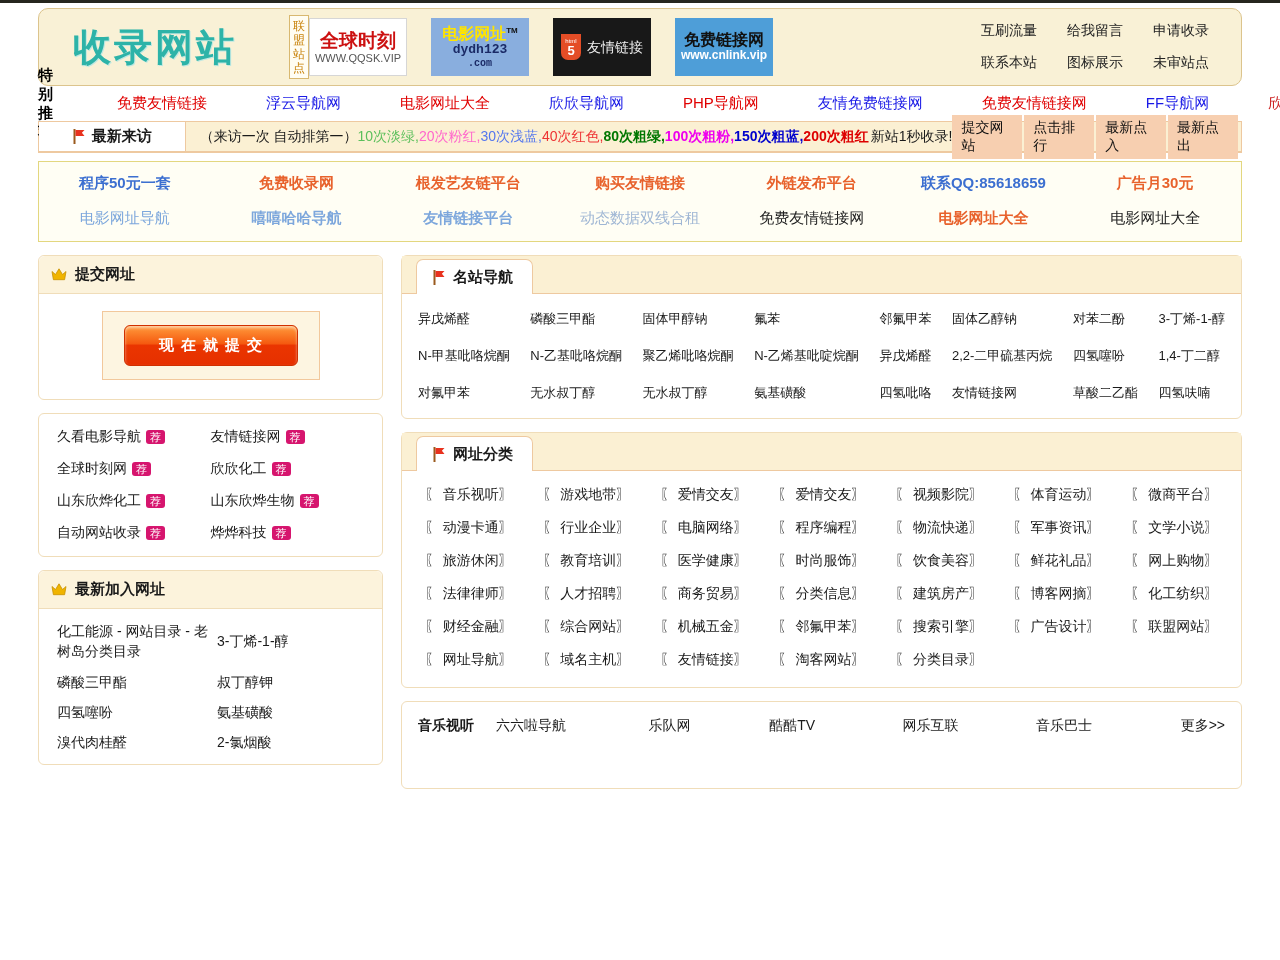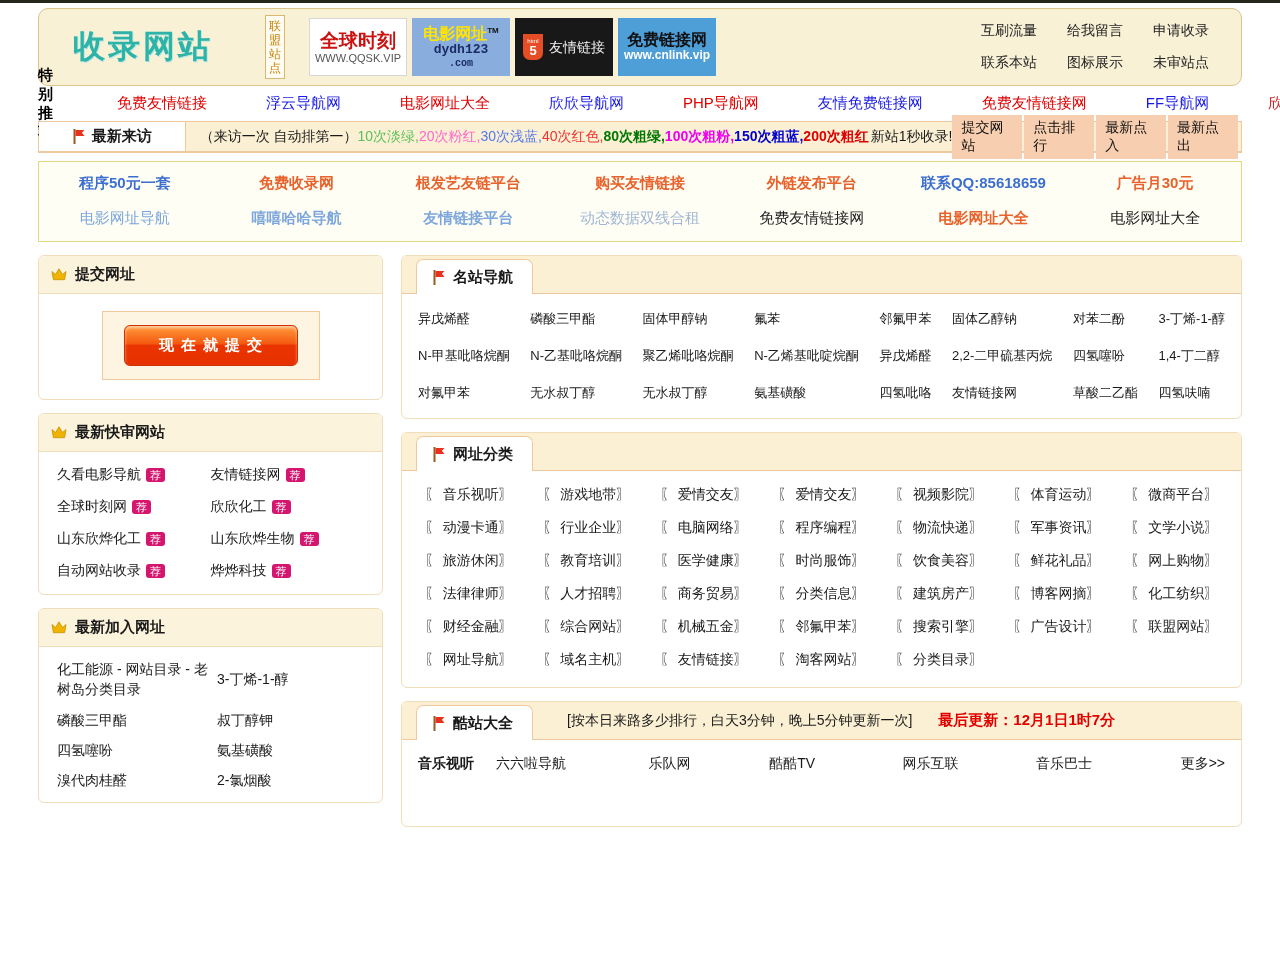--- a/index.html
+++ b/index.html
@@ -21,7 +21,7 @@
   .header{margin-top:5px;height:78px;background:var(--header-bg);
           border:1px solid var(--header-border);border-radius:10px;
           display:flex;align-items:center;padding:0 26px 0 34px;}
-  .logo{font-size:32px;font-weight:bold;color:var(--logo-color);letter-spacing:3px;
+  .logo{font-size:38px;font-weight:bold;color:var(--logo-color);letter-spacing:3px;
         text-shadow:1px 1px 0 #bfe8e2;white-space:nowrap;}
   .union{margin-left:52px;background:#fffdf2;border:1px solid #d8b870;color:#c8820a;
          font-size:12px;line-height:14px;padding:3px 3px;width:20px;text-align:center;

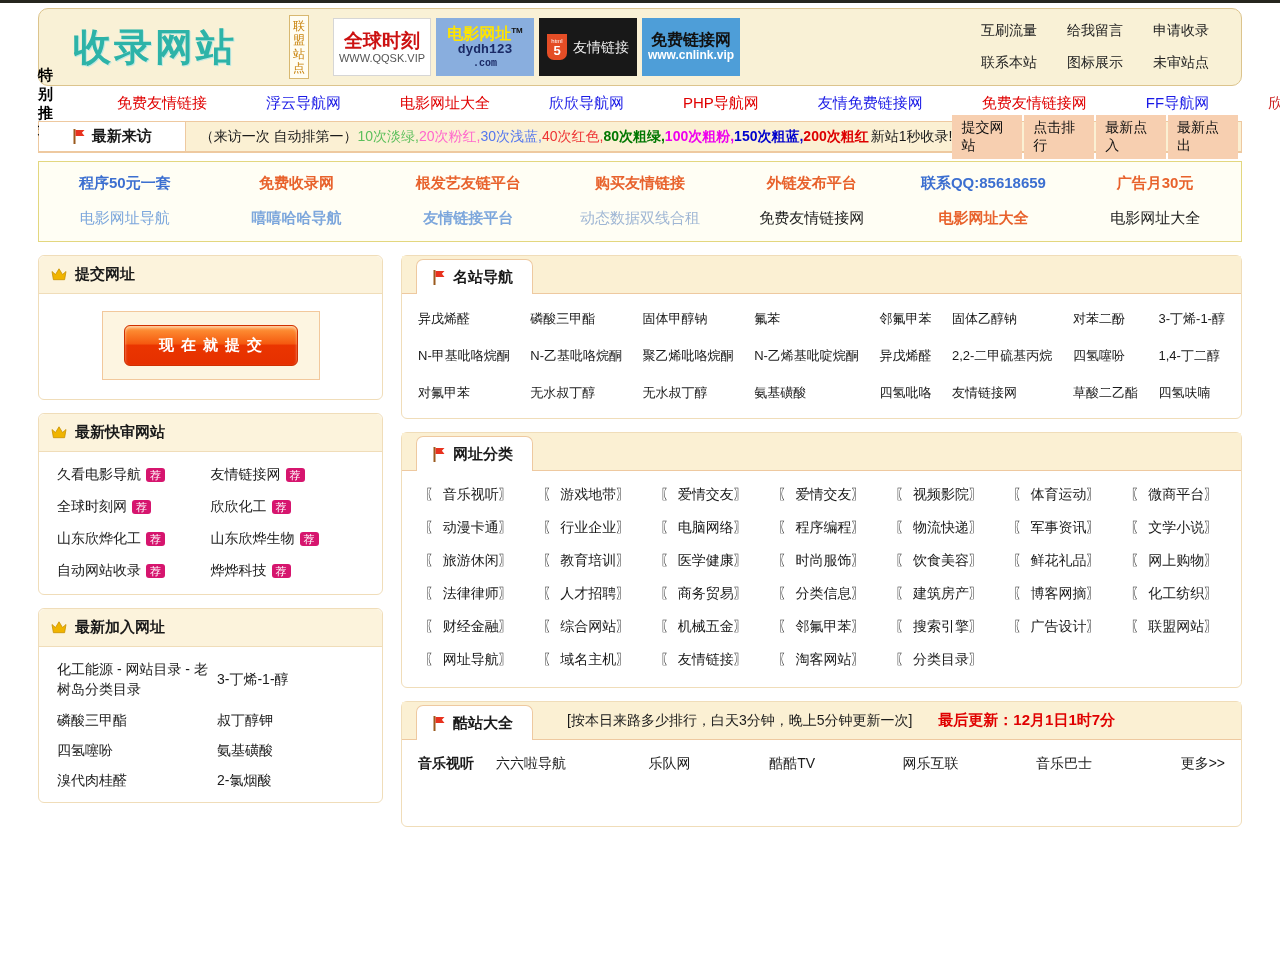--- a/index.html
+++ b/index.html
@@ -26,7 +26,7 @@
   .union{margin-left:52px;background:#fffdf2;border:1px solid #d8b870;color:#c8820a;
          font-size:12px;line-height:14px;padding:3px 3px;width:20px;text-align:center;
          word-break:break-all;}
-  .banners{display:flex;gap:5px;margin-left:12px;padding-left:12px;}
+  .banners{display:flex;gap:24px;}
   .banner{width:98px;height:58px;display:flex;flex-direction:column;justify-content:center;
           align-items:center;text-align:center;overflow:hidden;line-height:1.15;}
   .b-qqsk{background:#fff;border:1px solid #d6d6d6;}

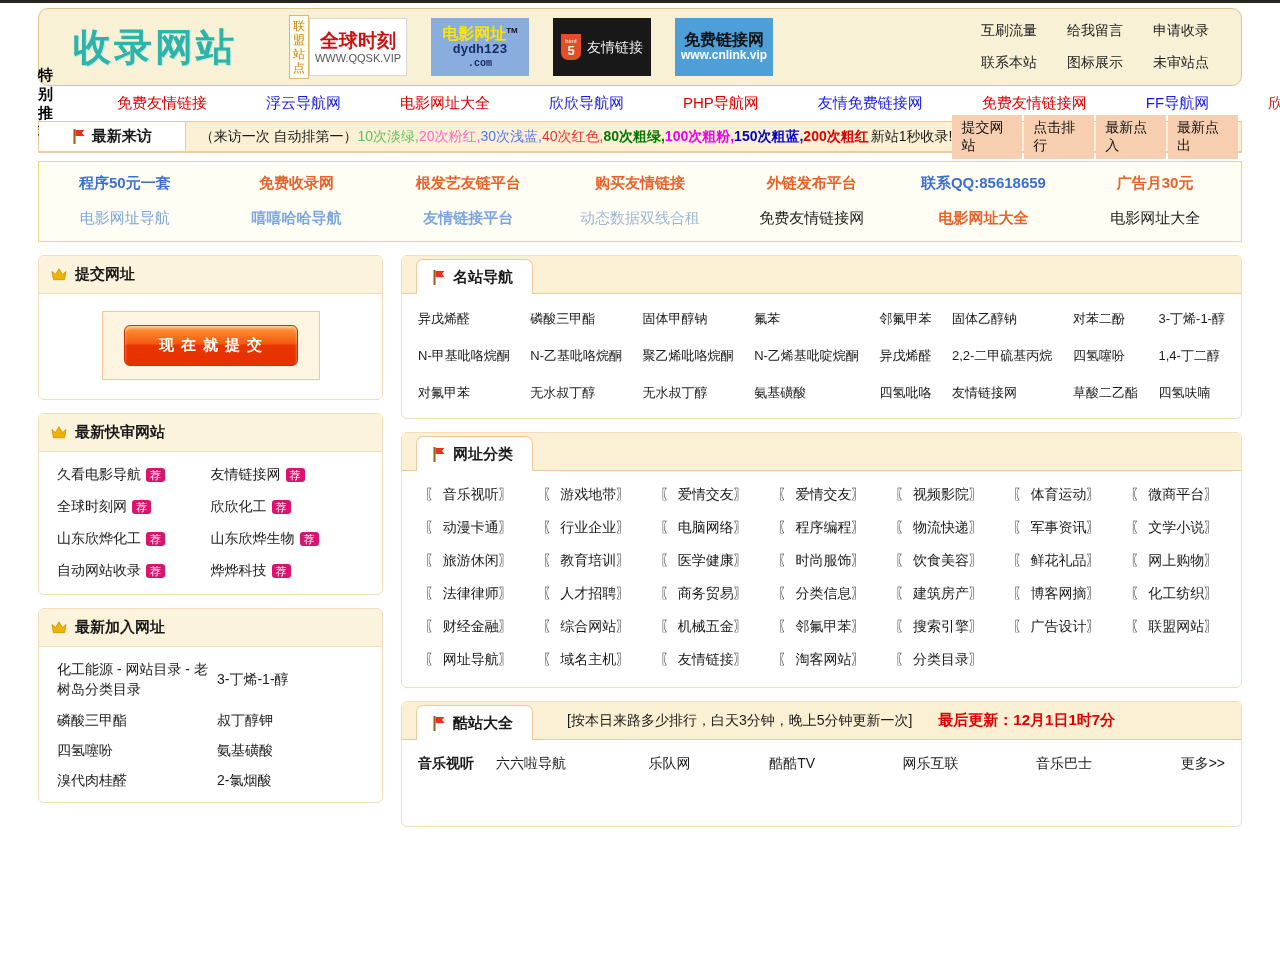--- a/index.html
+++ b/index.html
@@ -249,14 +249,6 @@
       </div>
 
       <div class="panel">
-        <div class="sechead">
-          <span class="crown-icon">
-            <svg width="16" height="13" viewBox="0 0 16 13">
-                <path d="M1 3.5l3.5 3L8 .8l3.5 5.7L15 3.5l-1.4 8.2H2.4z" fill="#f0b400" stroke="#c89000" stroke-width=".8"></path>
-              </svg>
-          </span>
-          <span>最新快审网站</span>
-        </div>
         <div class="fast-body">
 
             <span><a>久看电影导航</a><i class="badge">荐</i></span>

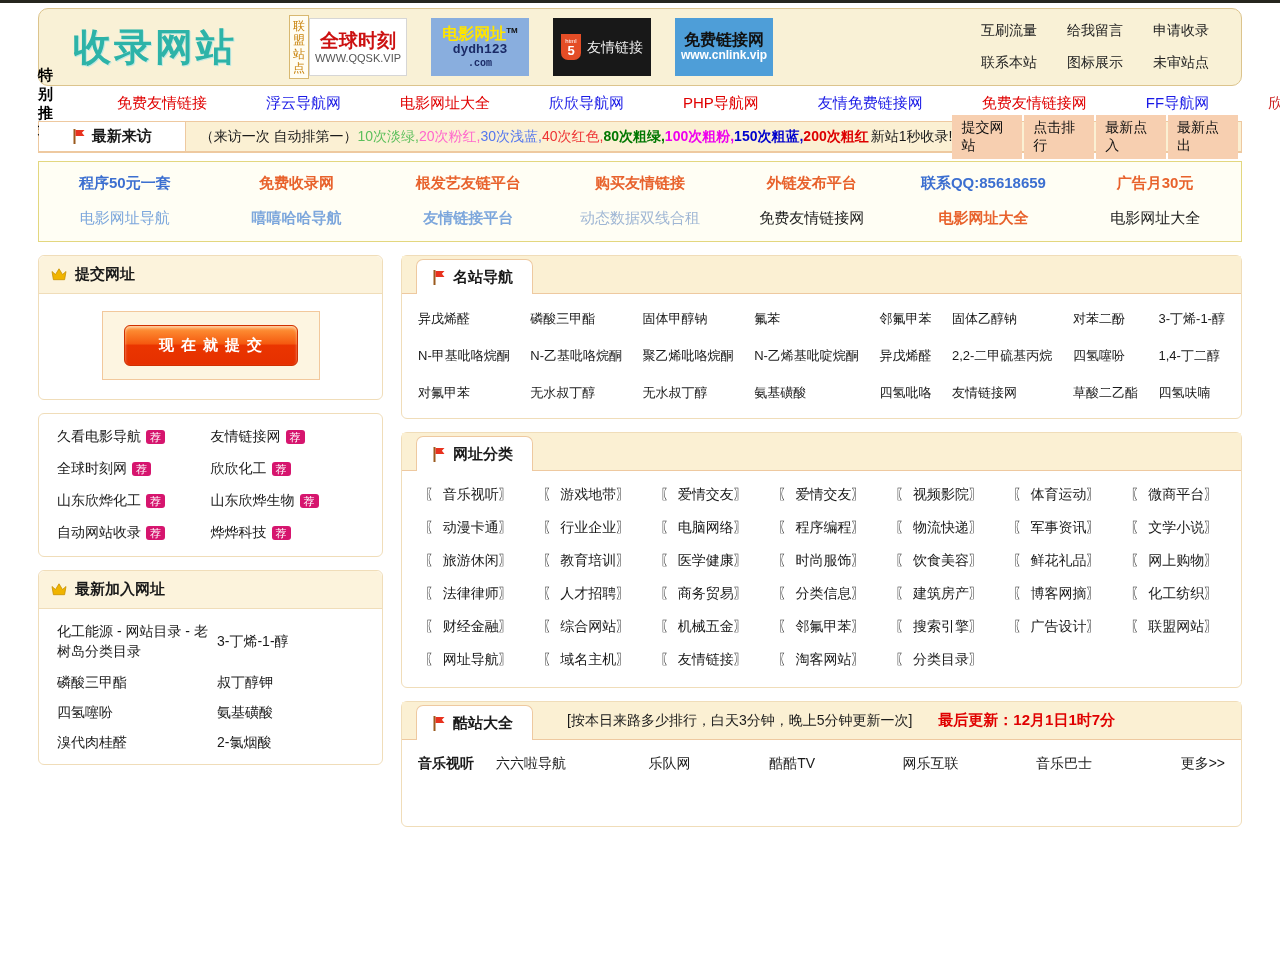--- a/index.html
+++ b/index.html
@@ -393,19 +393,6 @@
       </div>
 
       <div class="panel">
-        <div class="tabhead">
-          <div class="tab">
-            <span class="flag-icon">
-              <svg width="13" height="15" viewBox="0 0 13 15">
-                  <rect x="1.5" y="0" width="2" height="15" fill="#9a5a1e"></rect>
-                  <path d="M3.5 1h9l-2.6 2.8L12.5 7h-9z" fill="#e8321e"></path>
-                </svg>
-            </span>
-            <span>酷站大全</span>
-          </div>
-          <span class="note">[按本日来路多少排行，白天3分钟，晚上5分钟更新一次]</span>
-          <span class="updated">最后更新：12月1日1时7分</span>
-        </div>
         <div class="cool-body">
           <div class="cool-row">
             <span class="cat">音乐视听</span>

